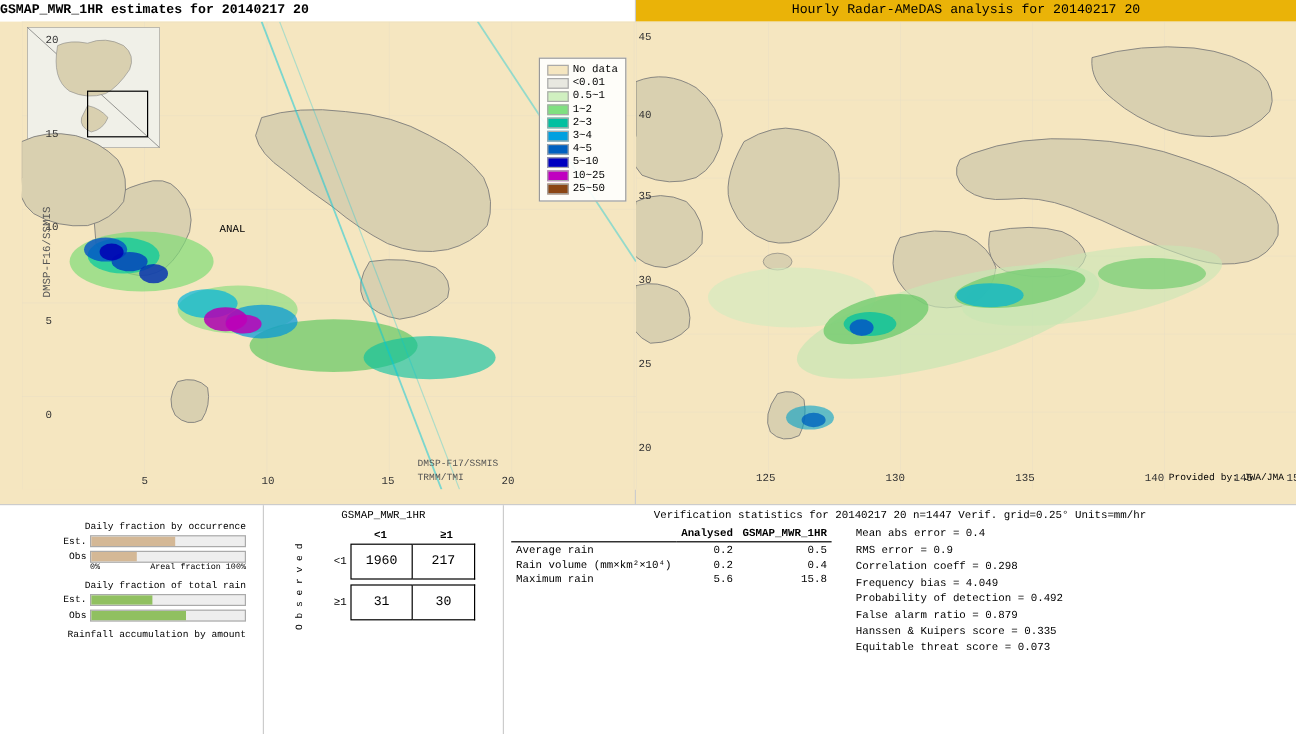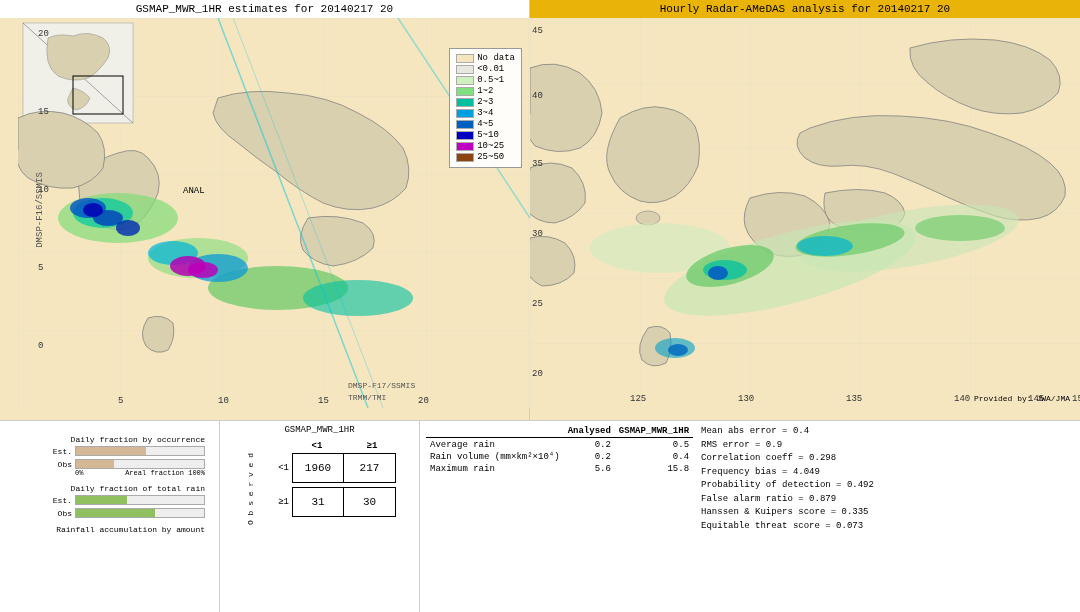--- a/index.html
+++ b/index.html
@@ -44,11 +44,11 @@
     }
 
     #left-map-title {
-      text-align: center;
       font-size: 11px;
       padding: 3px 0;
       background: #fff;
       color: #000;
+      font-weight: bold;
     }
 
     #left-map-canvas {

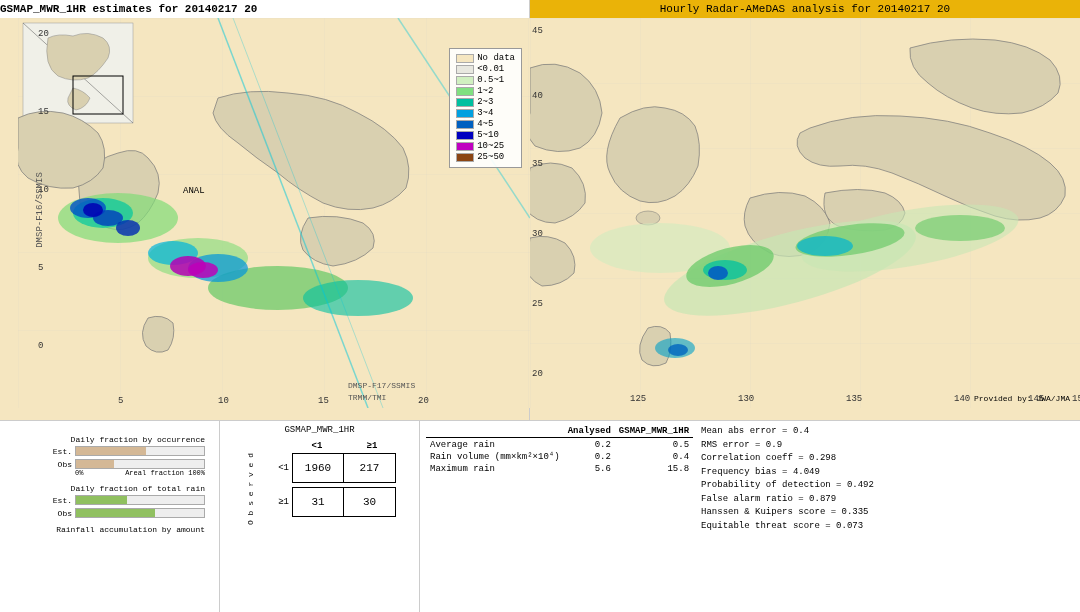--- a/index.html
+++ b/index.html
@@ -525,6 +525,7 @@
     </div>
 
     <div id="bottom-right">
+      <div class="verif-title">Verification statistics for 20140217 20  n=1447  Verif. grid=0.25°  Units=mm/hr</div>
 
       <div style="display:flex; gap:8px;">
 

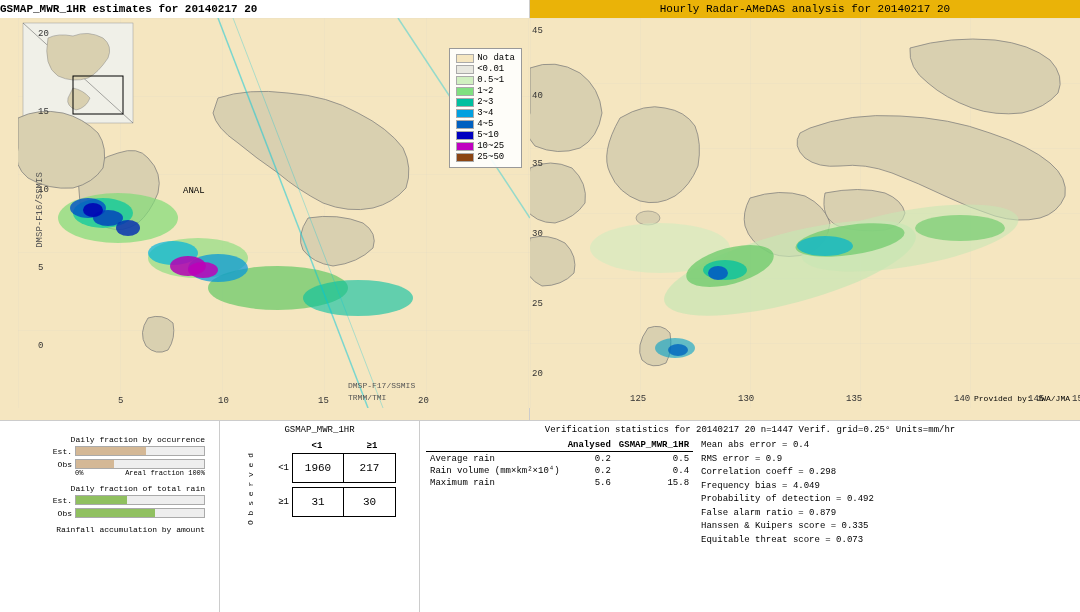--- a/index.html
+++ b/index.html
@@ -527,7 +527,7 @@
     <div id="bottom-right">
       <div class="verif-title">Verification statistics for 20140217 20  n=1447  Verif. grid=0.25°  Units=mm/hr</div>
 
-      <div style="display:flex; gap:8px;">
+      <div style="display:flex; gap:20px;">
 
         <div>
           <table class="verif-table">

